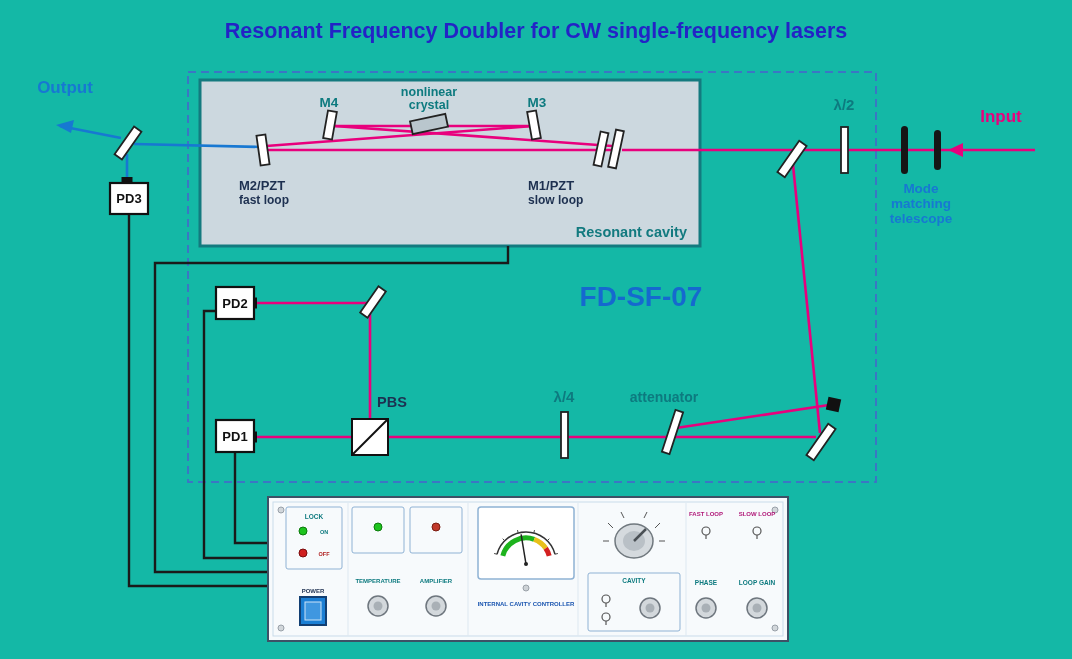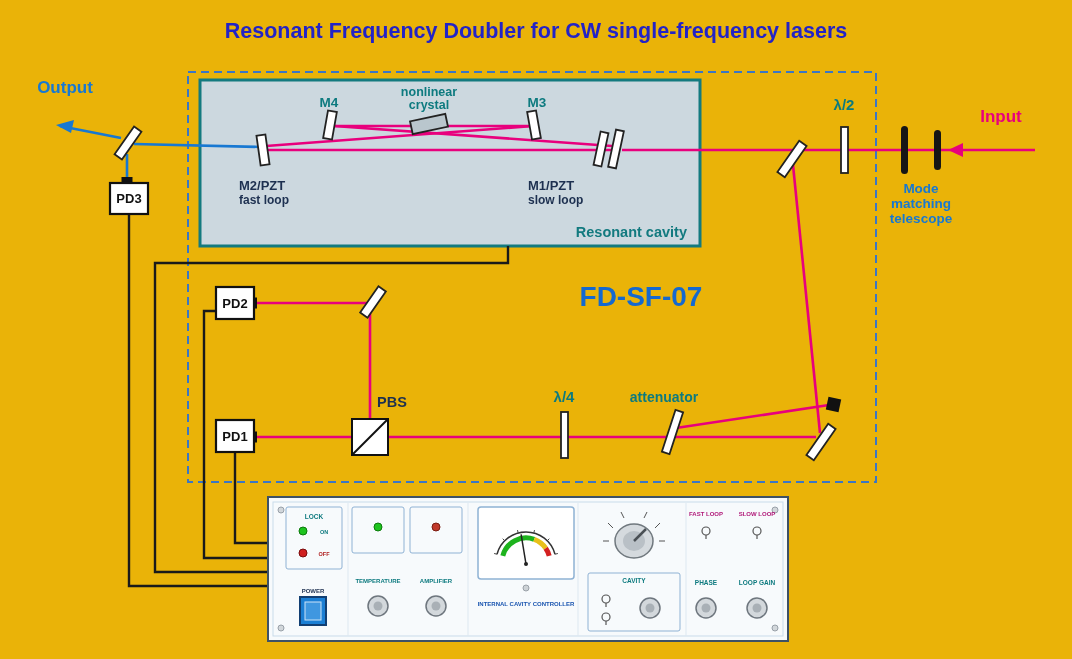--- a/index.html
+++ b/index.html
@@ -3,7 +3,7 @@
 <meta charset="utf-8">
 <style>
   html,body{margin:0;padding:0;background:#ffffff;}
-  .stage{position:relative;width:1072px;height:659px;background:#eab308;font-family:"Liberation Sans",sans-serif;overflow:hidden;}
+  .stage{position:relative;width:1072px;height:659px;background:#14b8a6;font-family:"Liberation Sans",sans-serif;overflow:hidden;}
   svg{display:block;}
   svg text{font-family:"Liberation Sans",sans-serif;}
 </style>

